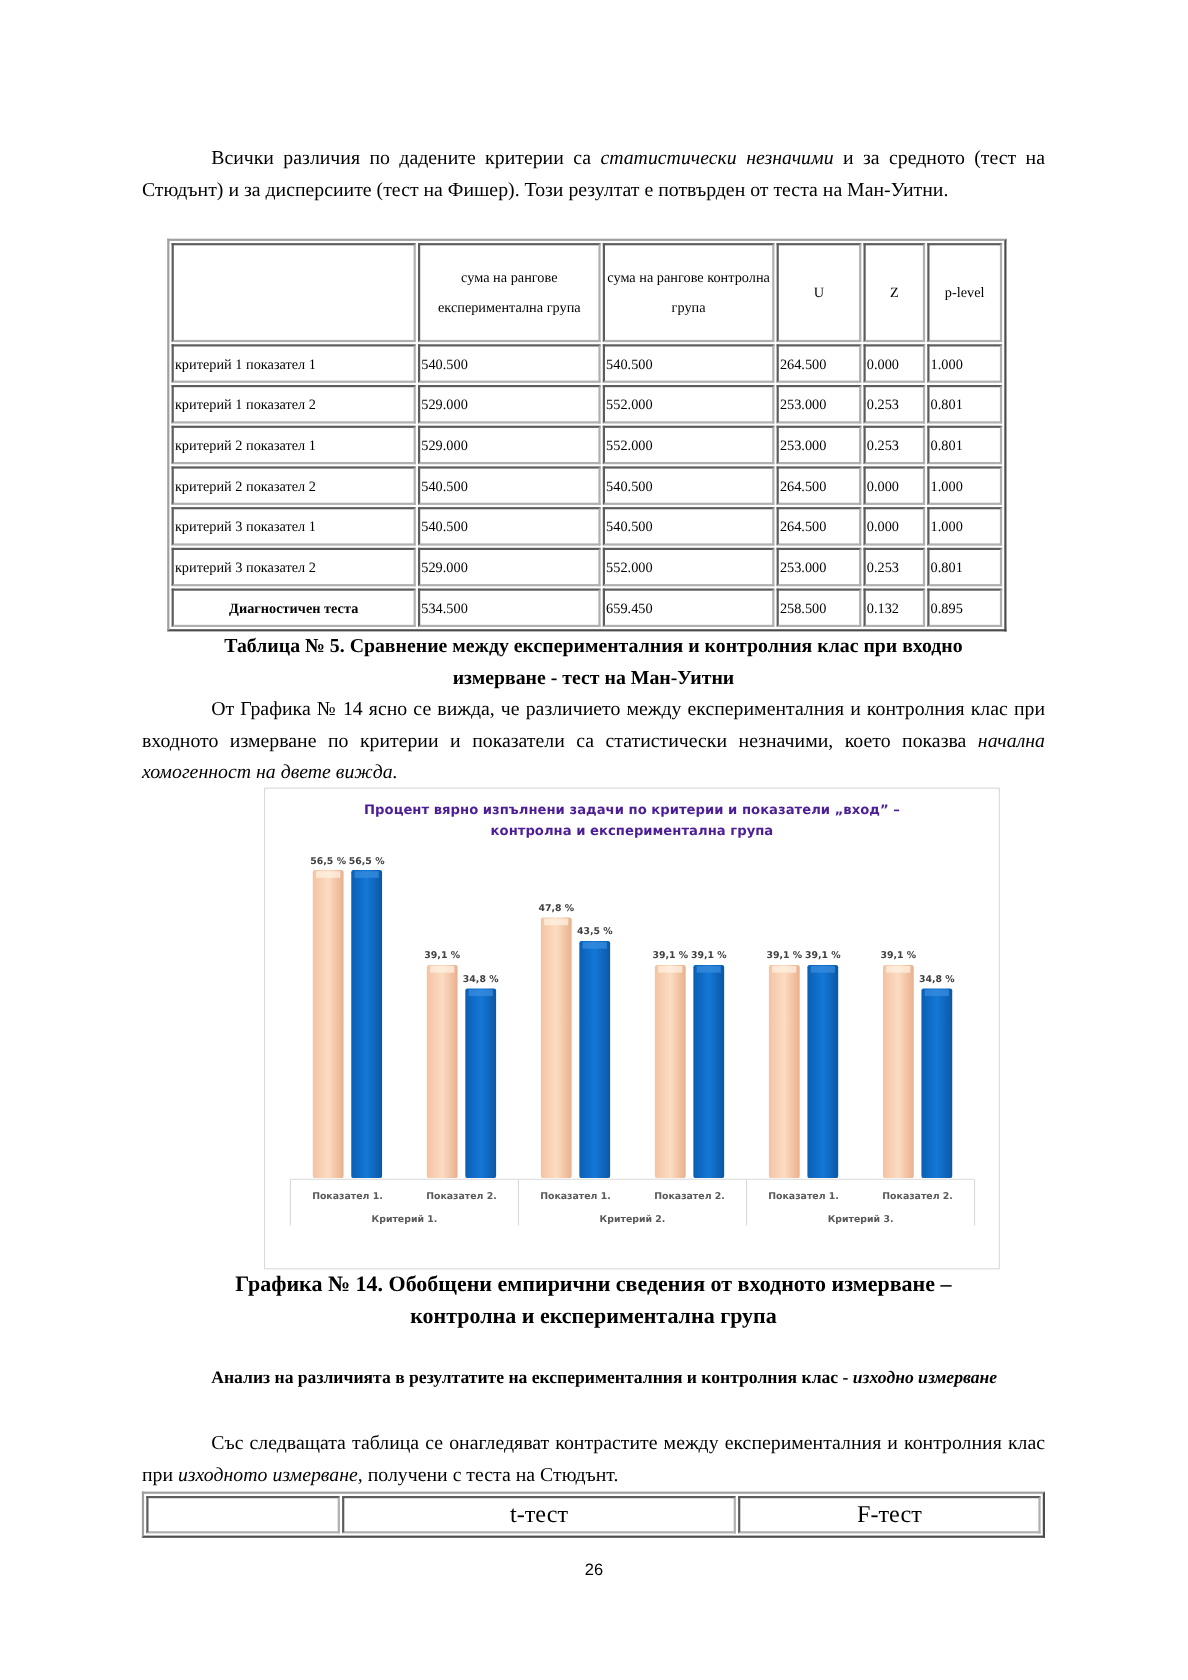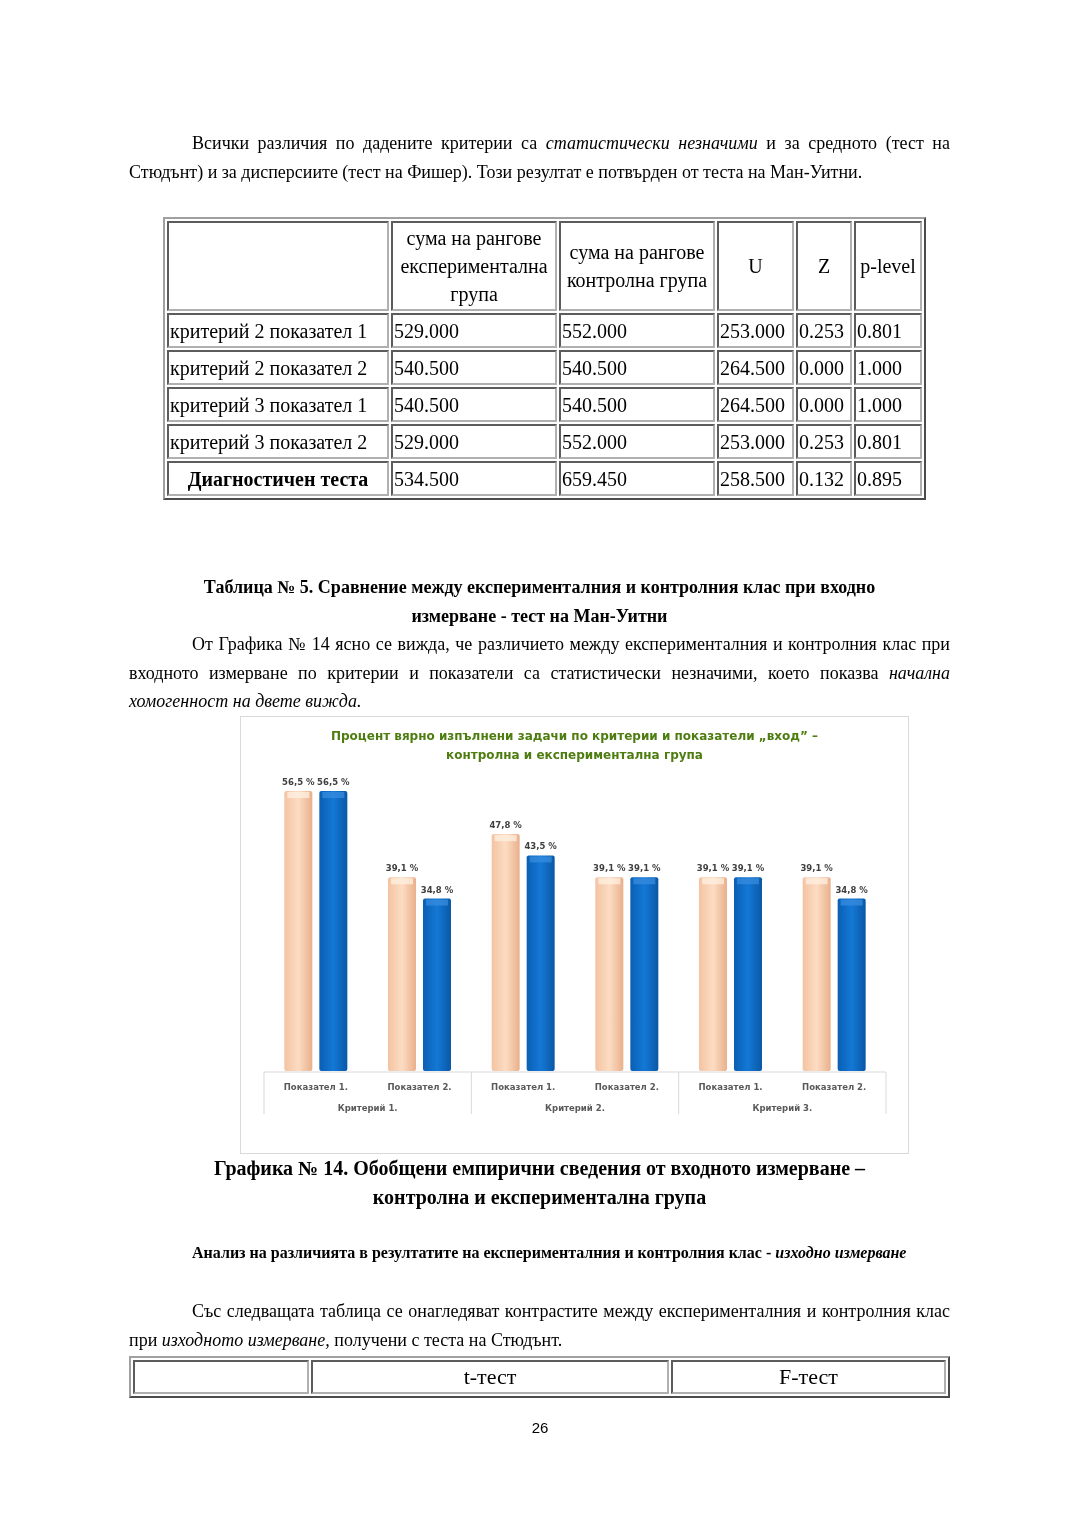--- a/index.html
+++ b/index.html
@@ -12,8 +12,8 @@
   .bold { font-weight: bold; }
   i { font-style: italic; }
 
-  table.mw { position: absolute; left: 163px; top: 217px; border-collapse: separate; border-spacing: 2px;
-             border: 2px outset #a0a0a0; font-size: 20px; }
+  table.mw { position: absolute; left: 152px; top: 217px; border-collapse: separate; border-spacing: 2px;
+             border: 2px outset #a0a0a0; font-size: 13px; }
   table.mw td { border: 2px inset #b0b0b0; padding: 0 1px; height: 31px; line-height: 22px; white-space: nowrap; }
   table.mw thead td { text-align: center; height: 86px; line-height: 28px; }
   table.mw td.num { text-align: left; }

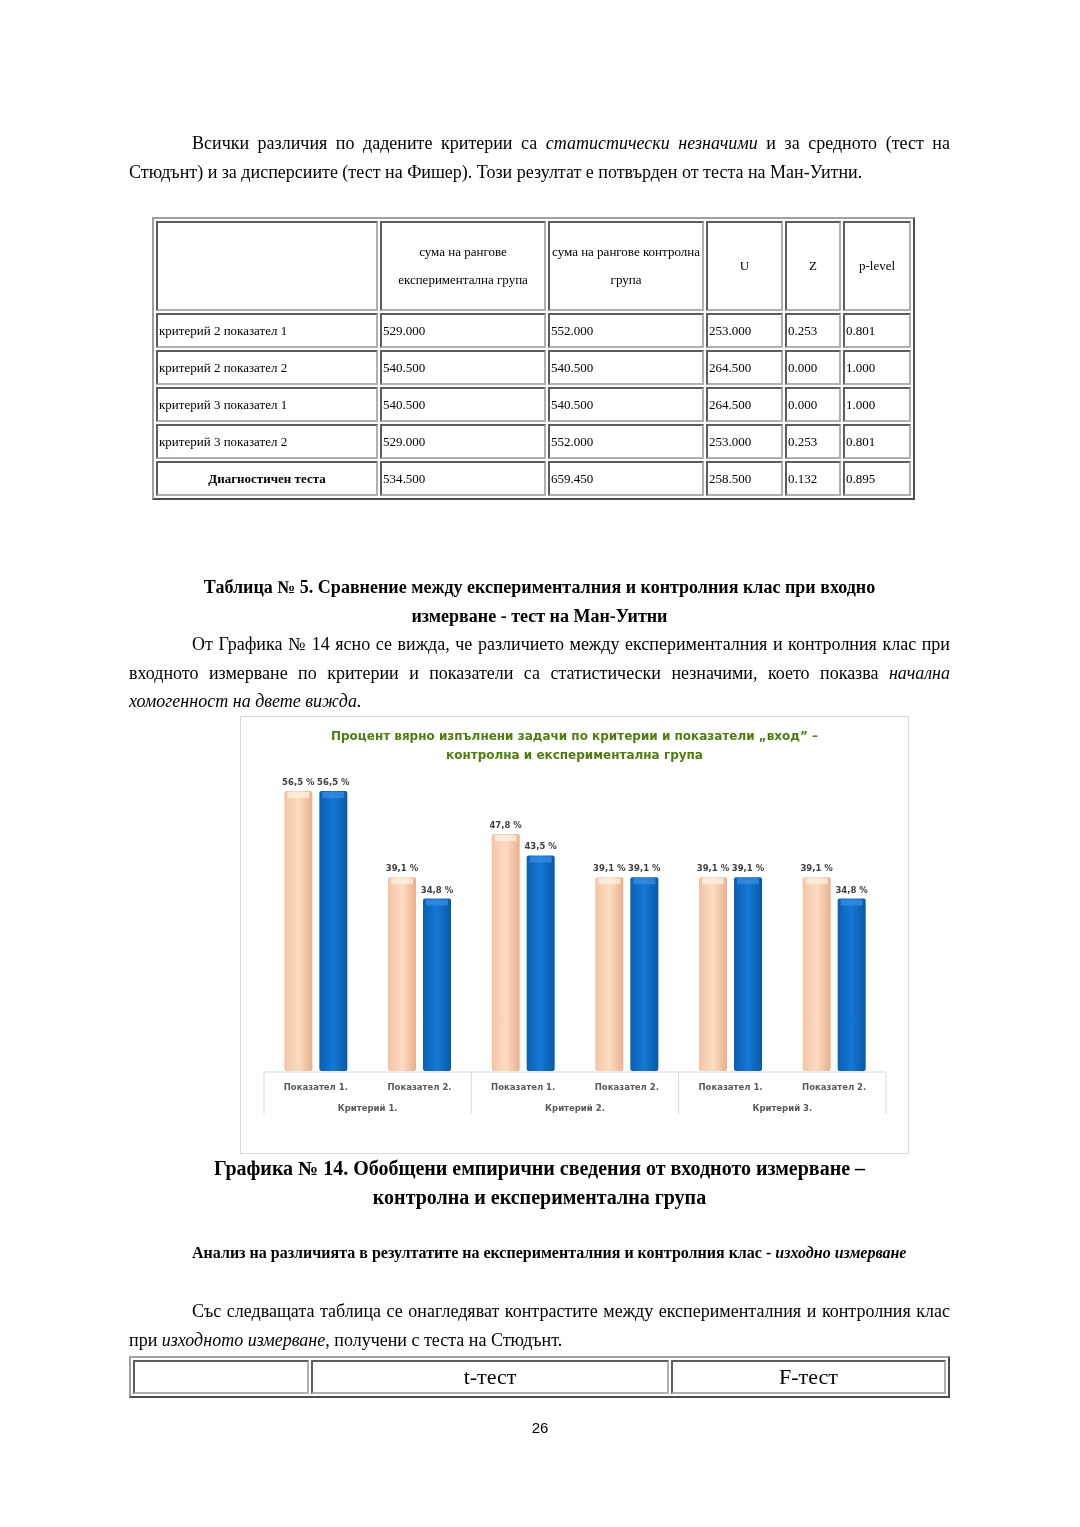--- a/index.html
+++ b/index.html
@@ -54,6 +54,14 @@
     </tr>
   </thead>
   <tbody id="mw-body">
+      <tr>
+        <td>критерий 1 показател 1</td>
+        <td class="num">540.500</td>
+        <td class="num">540.500</td>
+        <td class="num">264.500</td>
+        <td class="num">0.000</td>
+        <td class="num">1.000</td>
+      </tr>
       <tr>
         <td>критерий 2 показател 1</td>
         <td class="num">529.000</td>

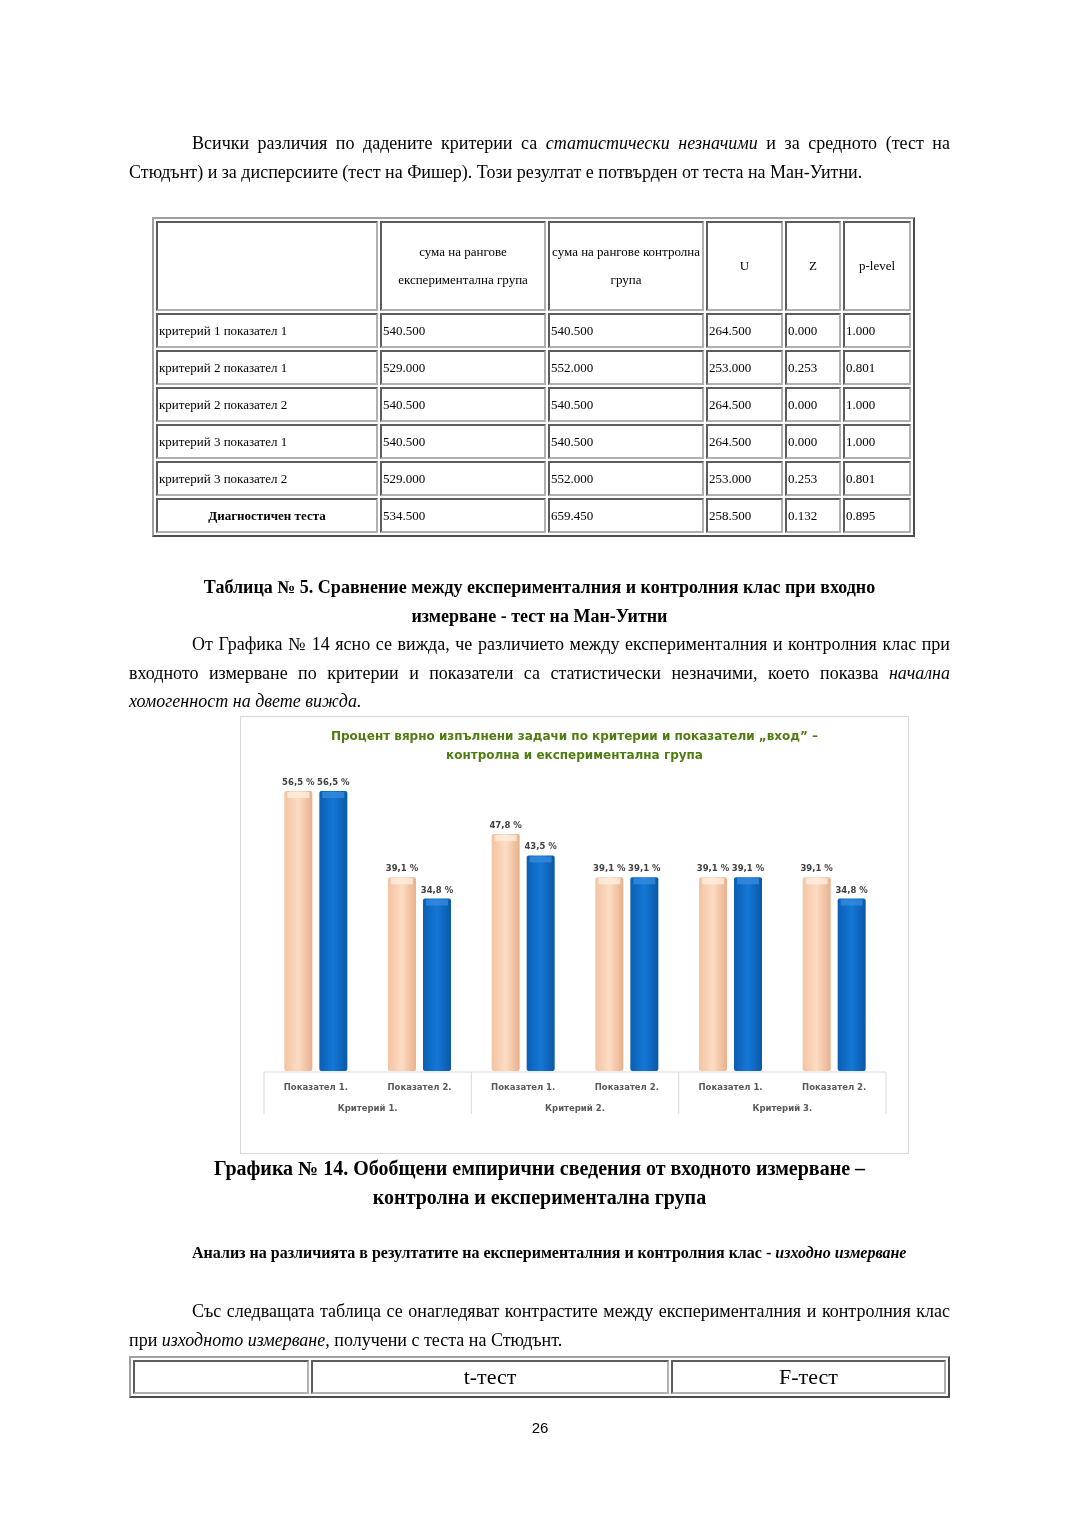--- a/index.html
+++ b/index.html
@@ -61,6 +61,14 @@
         <td class="num">264.500</td>
         <td class="num">0.000</td>
         <td class="num">1.000</td>
+      </tr>
+      <tr>
+        <td>критерий 1 показател 2</td>
+        <td class="num">529.000</td>
+        <td class="num">552.000</td>
+        <td class="num">253.000</td>
+        <td class="num">0.253</td>
+        <td class="num">0.801</td>
       </tr>
       <tr>
         <td>критерий 2 показател 1</td>

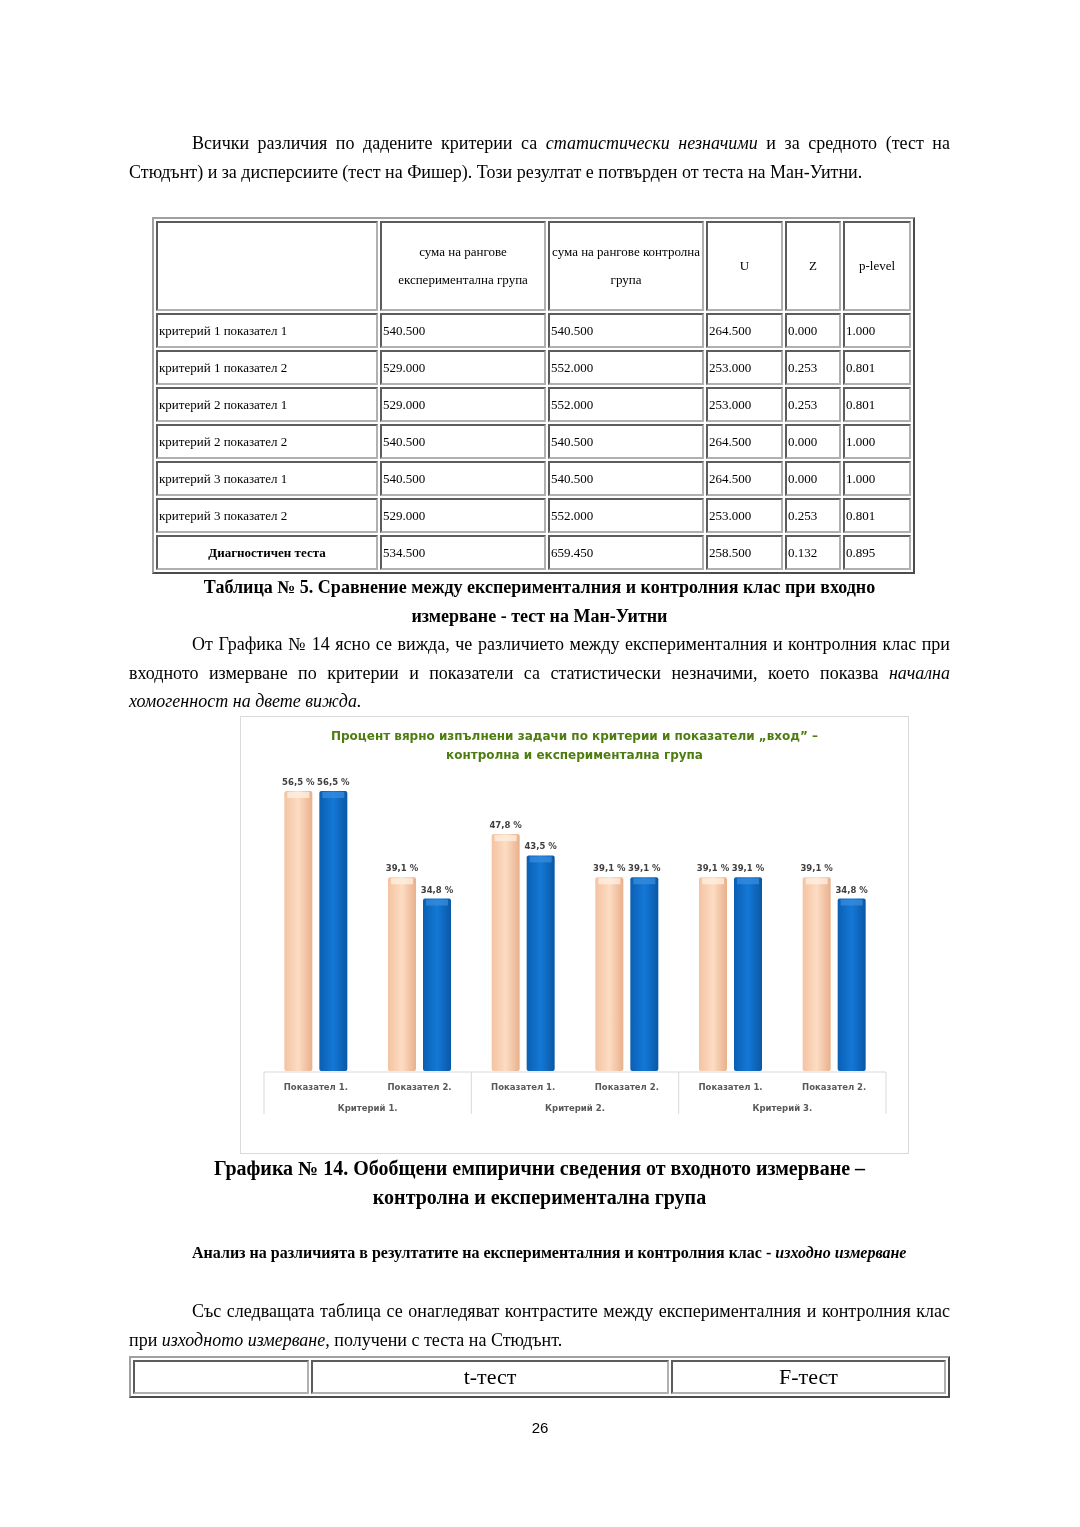--- a/index.html
+++ b/index.html
@@ -26,7 +26,7 @@
   .chart-frame { position: absolute; left: 240px; top: 716px; width: 667px; height: 436px;
                  border: 1px solid #d9d9d9; background: #fff; }
   .chart-title { position: absolute; left: 0; top: 10px; width: 100%; text-align: center;
-                 font-family: "DejaVu Sans", sans-serif; font-weight: bold; font-size: 12px; line-height: 19px; color: #4d7c0f; }
+                 font-family: "DejaVu Sans", sans-serif; font-weight: bold; font-size: 12px; line-height: 19px; color: #4c1d95; }
   svg text { font-family: "DejaVu Sans", sans-serif; }
   .legend { position: absolute; top: 413px; left: 0; width: 100%; text-align: center;
             font-family: "DejaVu Sans", sans-serif; font-size: 9px; font-weight: bold; color: #595959; }

